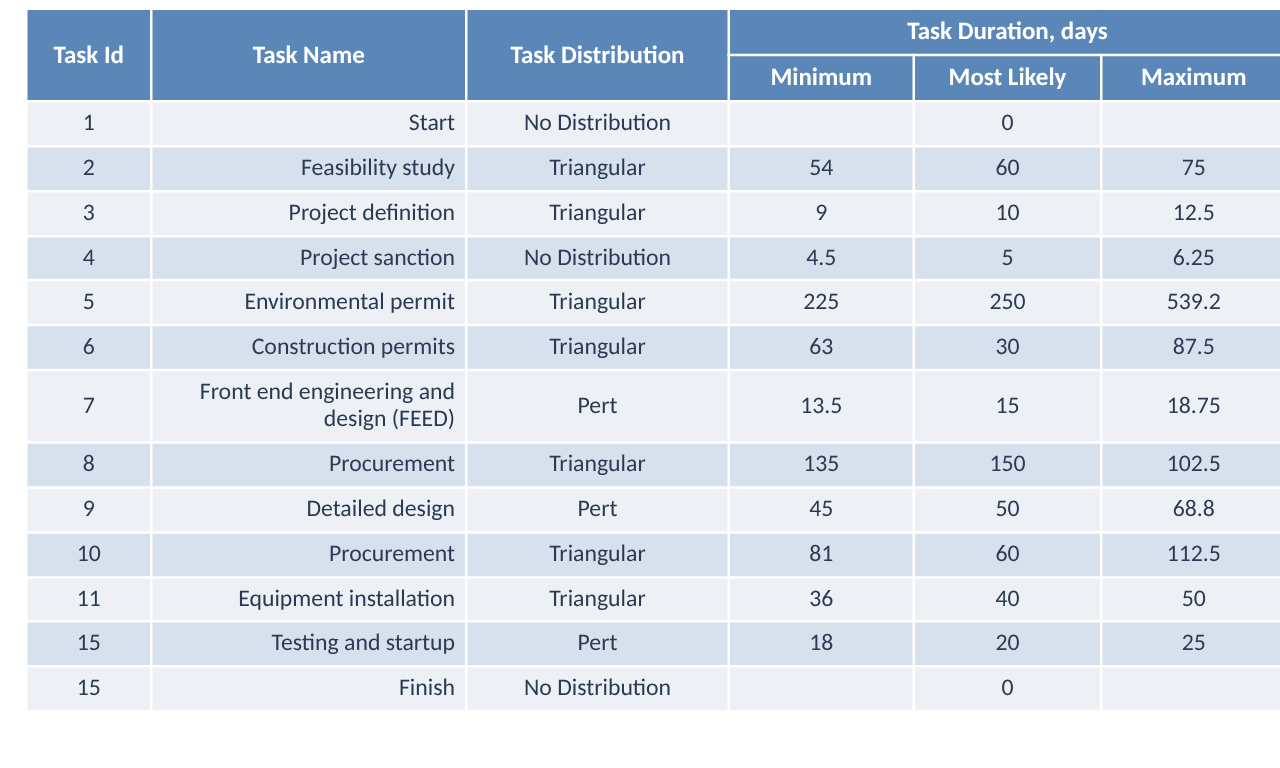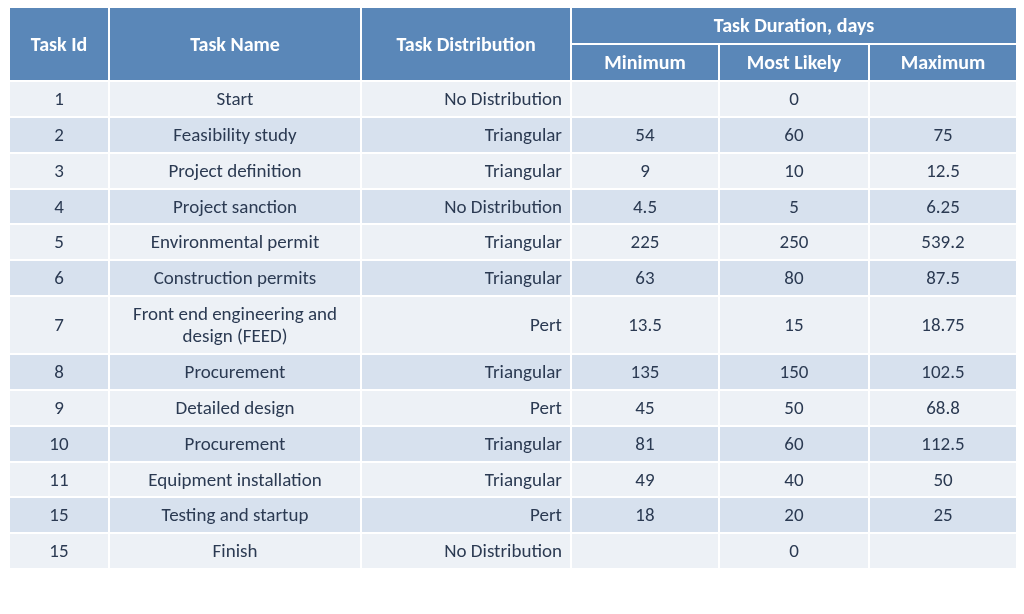--- a/index.html
+++ b/index.html
@@ -12,7 +12,7 @@
     font-family: Calibri, "Segoe UI", Arial, sans-serif;
   }
   .wrap {
-    padding: 6px 8px 0 8px;
+    padding: 6px 8px 0 20px;
   }
   table {
     border-collapse: collapse;

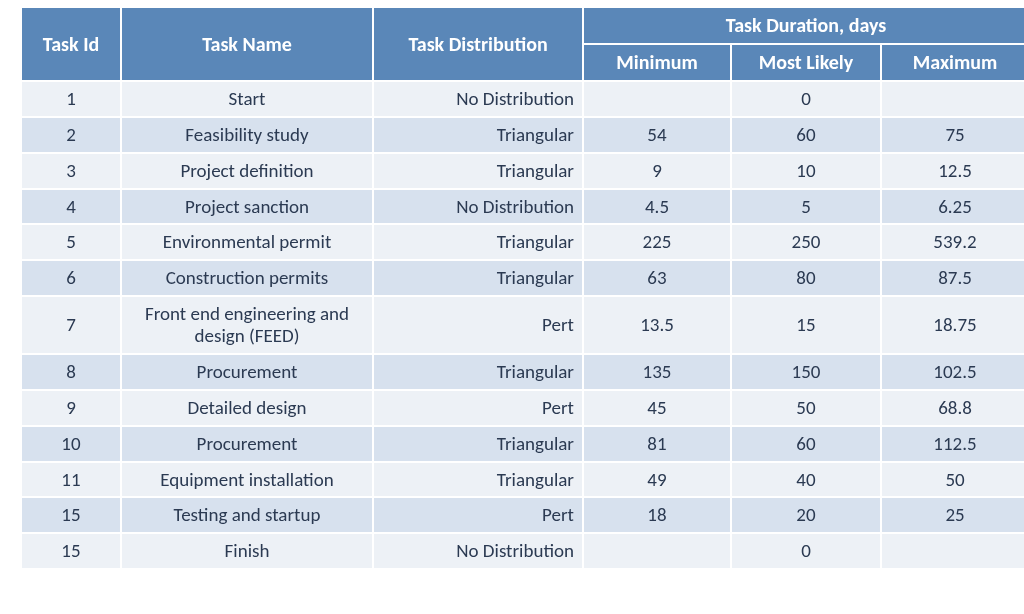--- a/index.html
+++ b/index.html
@@ -48,7 +48,7 @@
   tbody tr:nth-child(even) td { background: #d7e1ee; }
 
   td.id   { text-align: center; }
-  td.name { text-align: center; padding-left: 8px; }
+  td.name { text-align: right; padding-left: 8px; }
   td.dist { text-align: right; padding-left: 8px; }
   td.num  { text-align: center; }
 

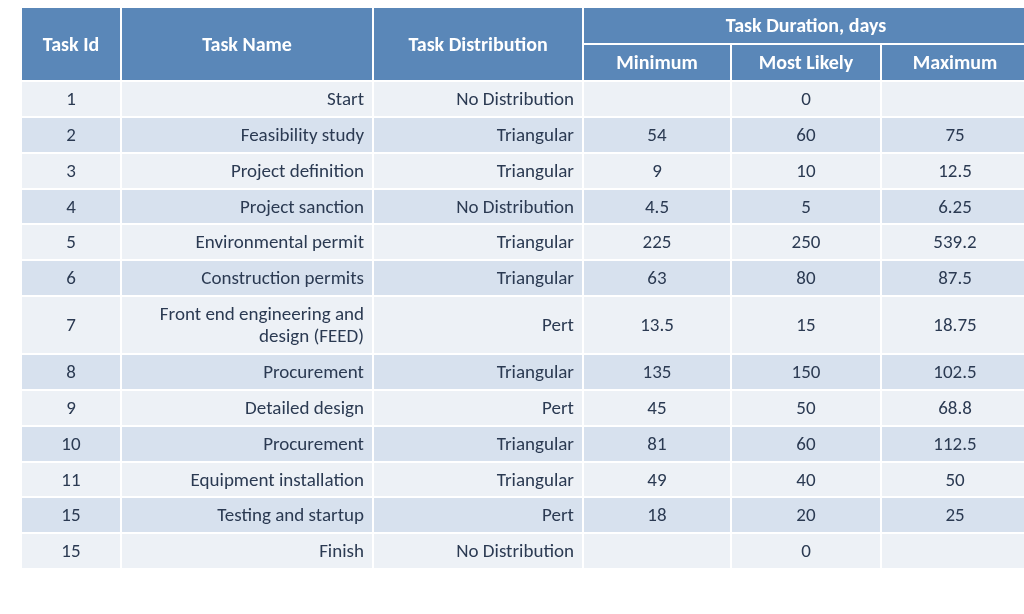--- a/index.html
+++ b/index.html
@@ -49,7 +49,7 @@
 
   td.id   { text-align: center; }
   td.name { text-align: right; padding-left: 8px; }
-  td.dist { text-align: right; padding-left: 8px; }
+  td.dist { text-align: center; padding-left: 8px; }
   td.num  { text-align: center; }
 
   

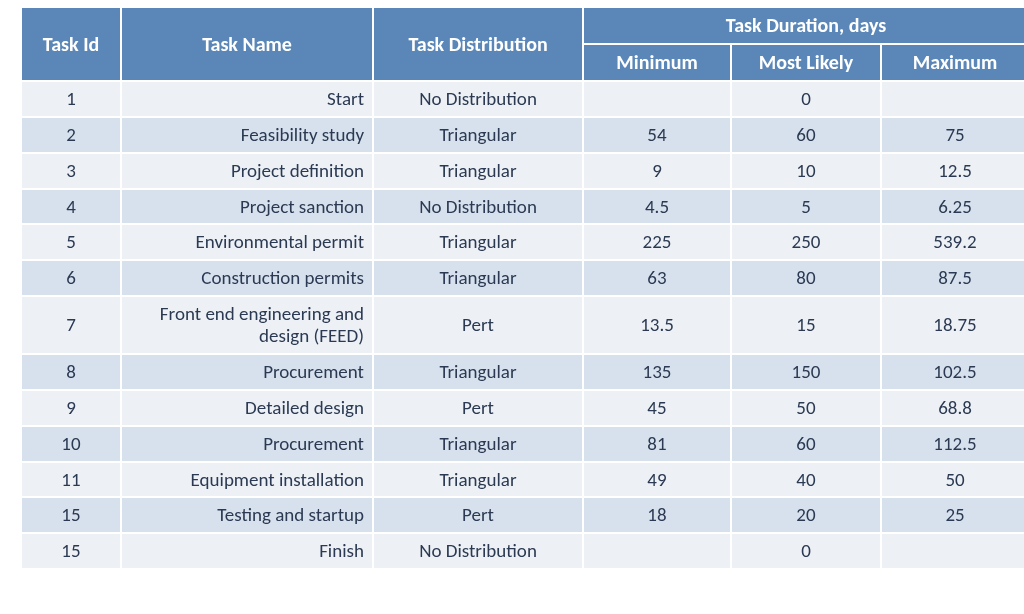--- a/index.html
+++ b/index.html
@@ -127,7 +127,7 @@
       <td class="name">Construction permits</td>
       <td class="dist">Triangular</td>
       <td class="num">63</td>
-      <td class="num">80</td>
+      <td class="num">30</td>
       <td class="num">87.5</td>
     </tr>
     <tr class="tall">

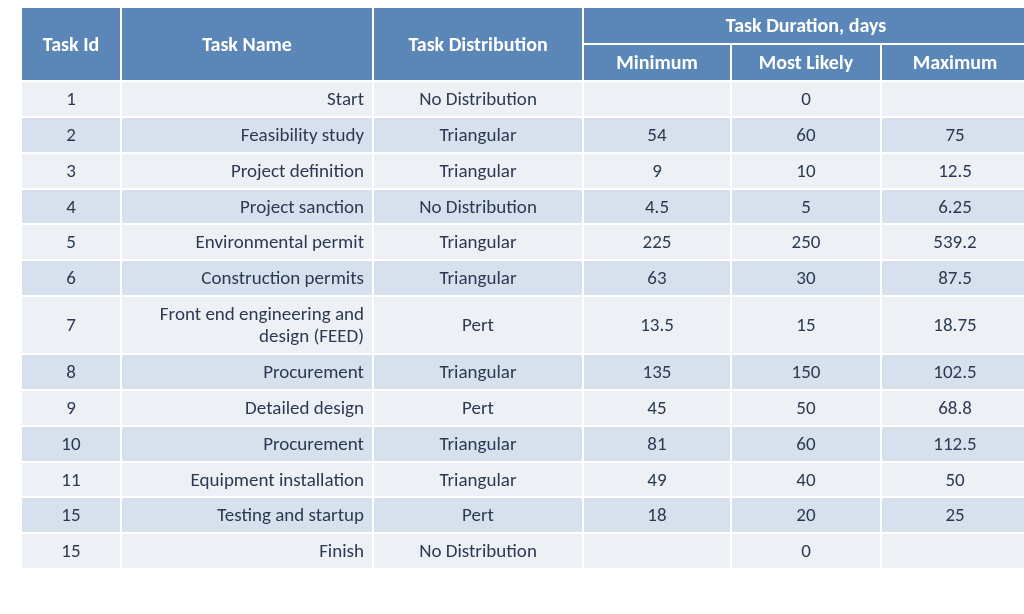--- a/index.html
+++ b/index.html
@@ -166,7 +166,7 @@
       <td class="id">11</td>
       <td class="name">Equipment installation</td>
       <td class="dist">Triangular</td>
-      <td class="num">49</td>
+      <td class="num">36</td>
       <td class="num">40</td>
       <td class="num">50</td>
     </tr>

